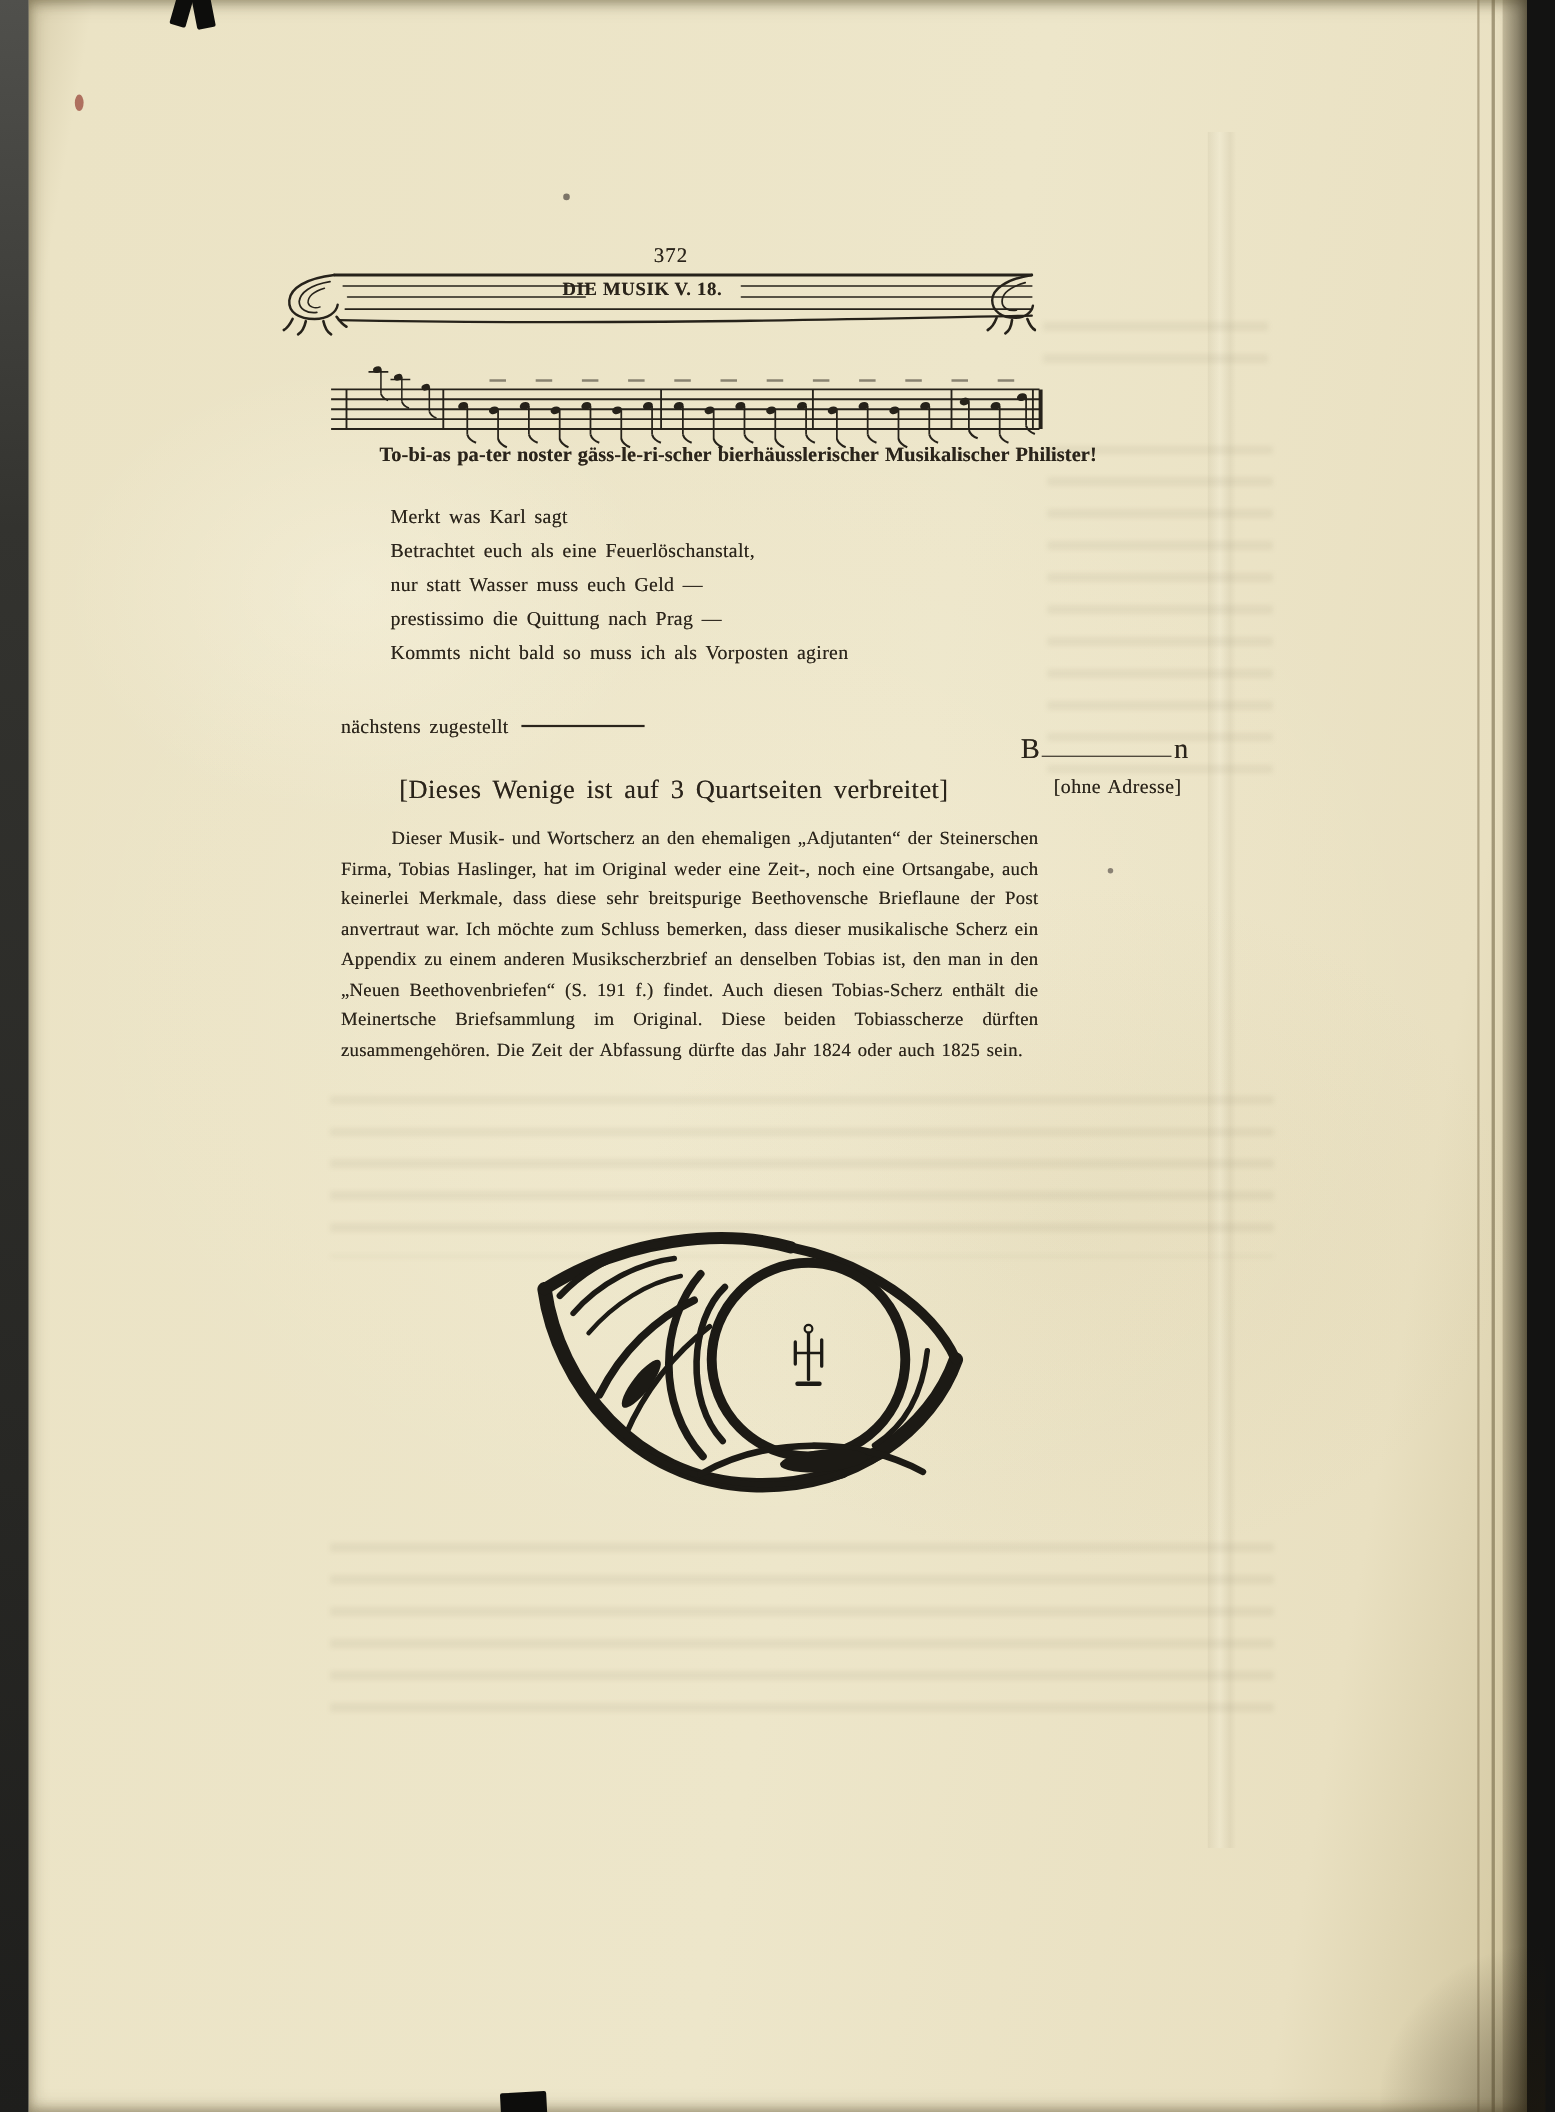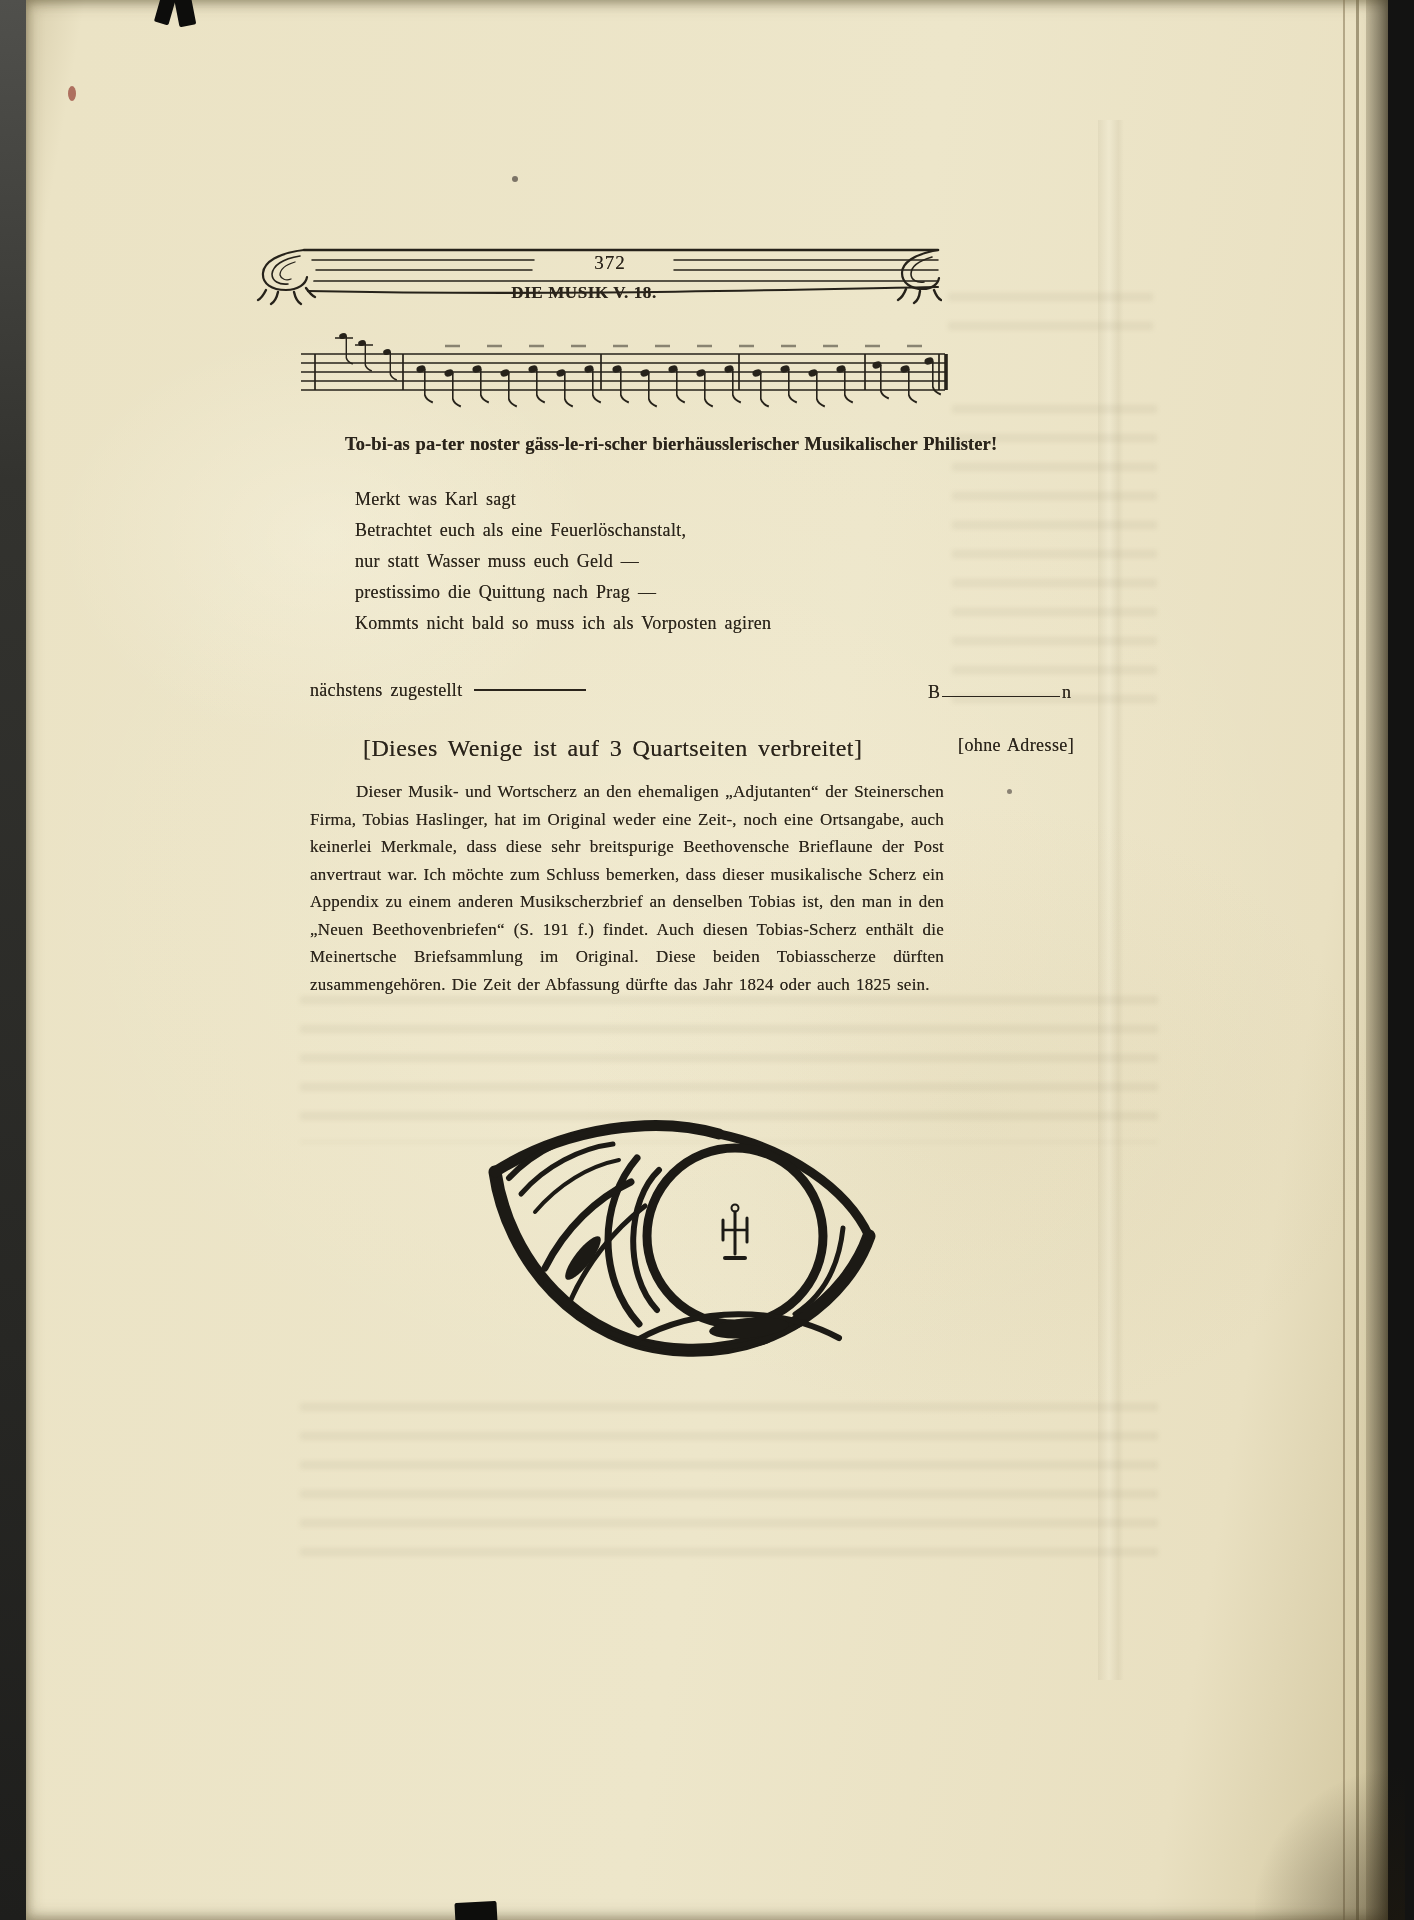--- a/index.html
+++ b/index.html
@@ -38,7 +38,7 @@
         text-align:justify;text-indent:46px;letter-spacing:.25px;word-spacing:1.5px;white-space:normal;}
   .ink{stroke:#26221a;}
   svg{position:absolute;}
-  .soft{text-shadow:0 0 .5px rgba(44,36,22,.65);margin-top:30px;}
+  .soft{text-shadow:0 0 .5px rgba(44,36,22,.65);}
 </style>
 </head>
 <body>

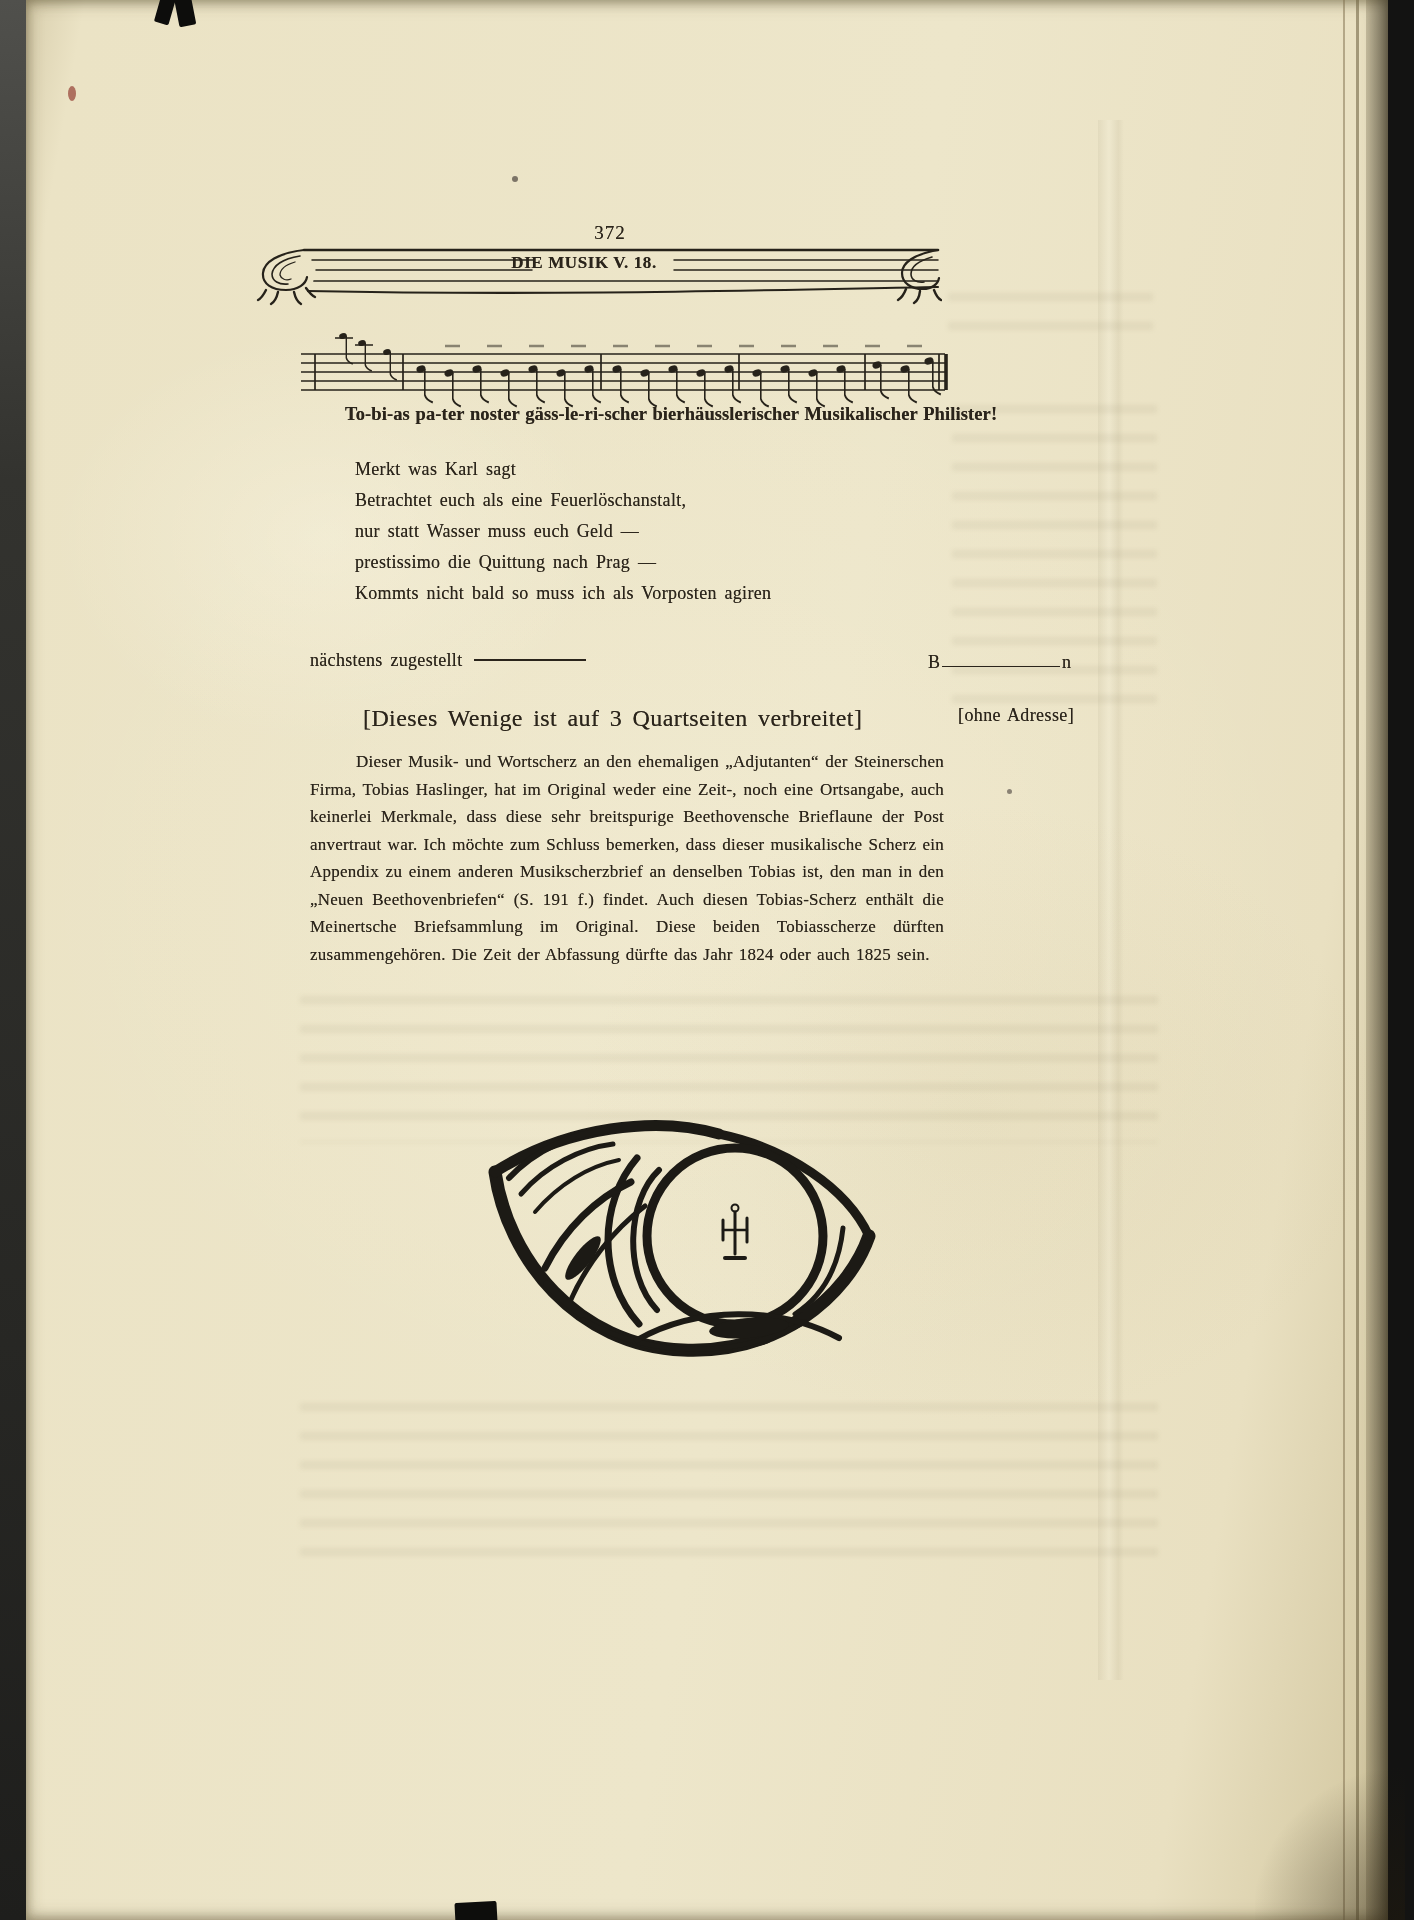--- a/index.html
+++ b/index.html
@@ -30,7 +30,7 @@
   .closing-line{left:310px;top:650px;font-size:18px;letter-spacing:.3px;word-spacing:3px;}
   .rule{display:inline-block;vertical-align:4px;border-bottom:2.4px solid #2a241b;}
   .closing-rule{width:112px;margin-left:12px;vertical-align:5px;}
-  .sig{left:928px;top:652px;font-size:18px;}
+  .sig{left:928px;top:666px;font-size:26px;}
   .sig-rule{width:118px;border-bottom-width:1.6px;vertical-align:1px;margin:0 2px;}
   .note-l{left:363px;top:705px;font-size:24px;letter-spacing:.4px;word-spacing:4px;}
   .note-r{left:958px;top:705px;font-size:18px;letter-spacing:.4px;word-spacing:2px;}

